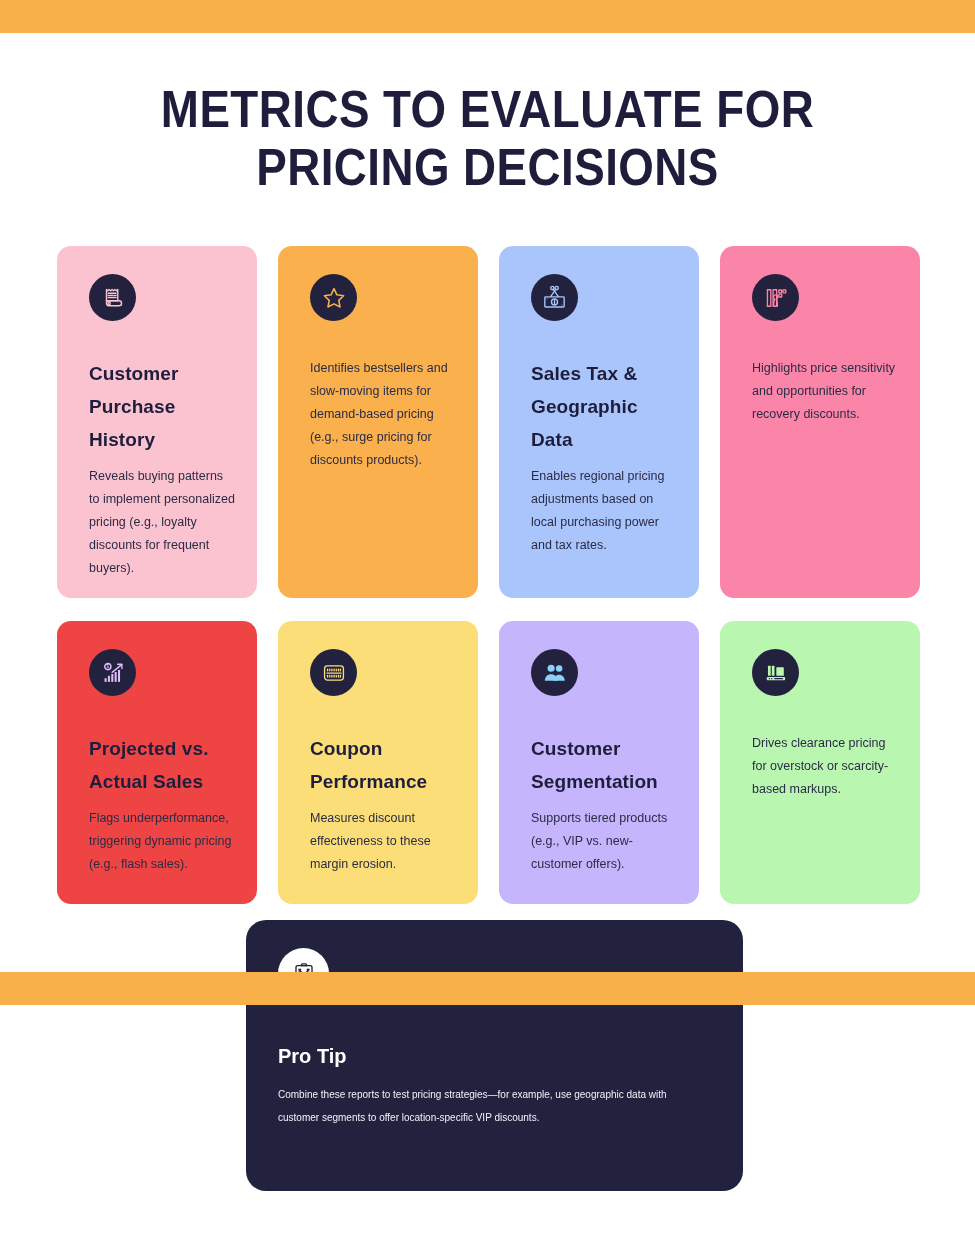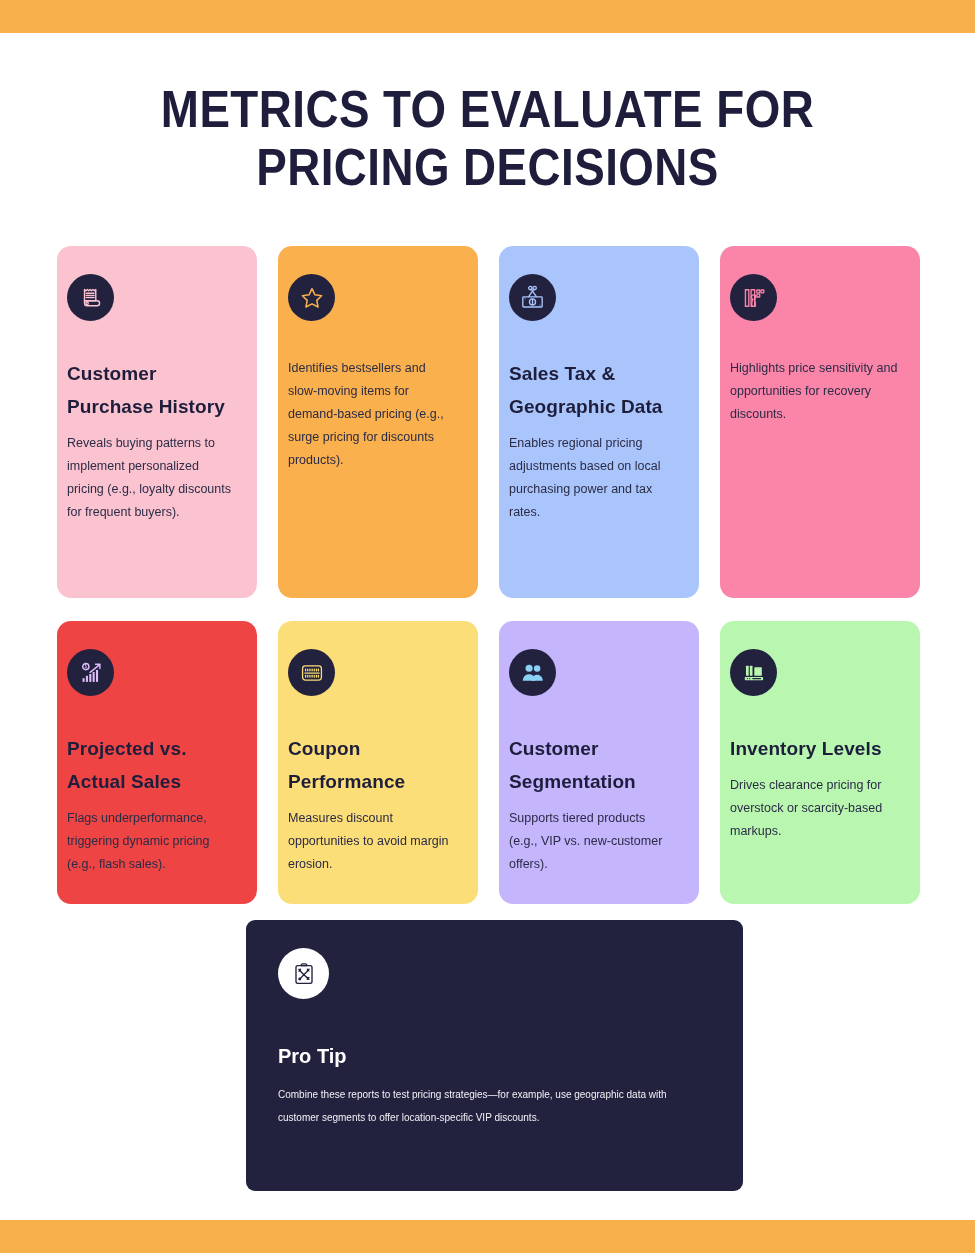--- a/index.html
+++ b/index.html
@@ -15,7 +15,7 @@
   #page {
     position: relative;
     width: 975px;
-    height: 1253px;
+    height: 1005px;
     background: #ffffff;
   }
 

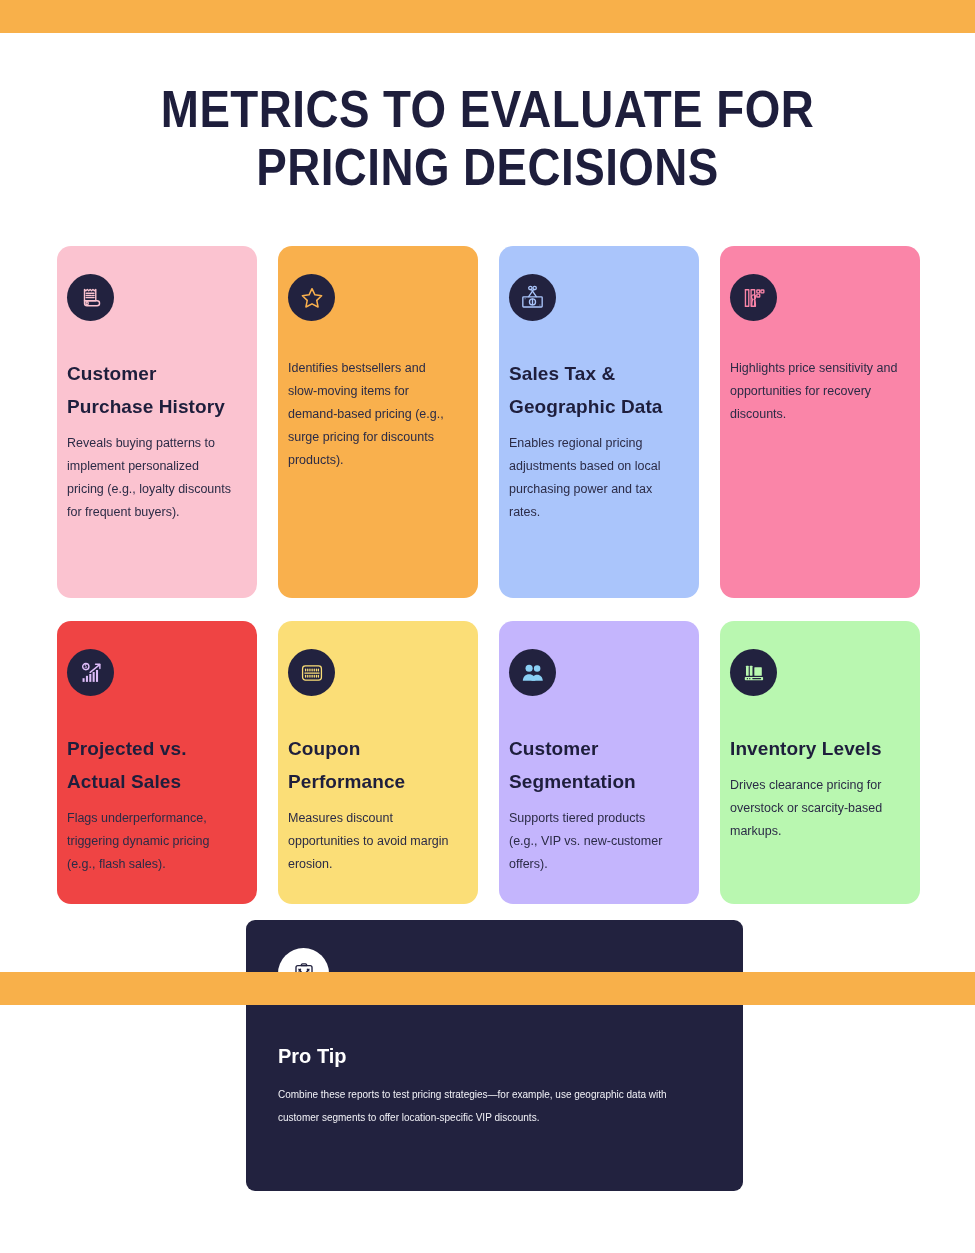--- a/index.html
+++ b/index.html
@@ -64,7 +64,7 @@
 
   .card {
     border-radius: 14px;
-    padding: 28px 22px 20px 10px;
+    padding: 28px 22px 20px 32px;
     position: relative;
   }
 

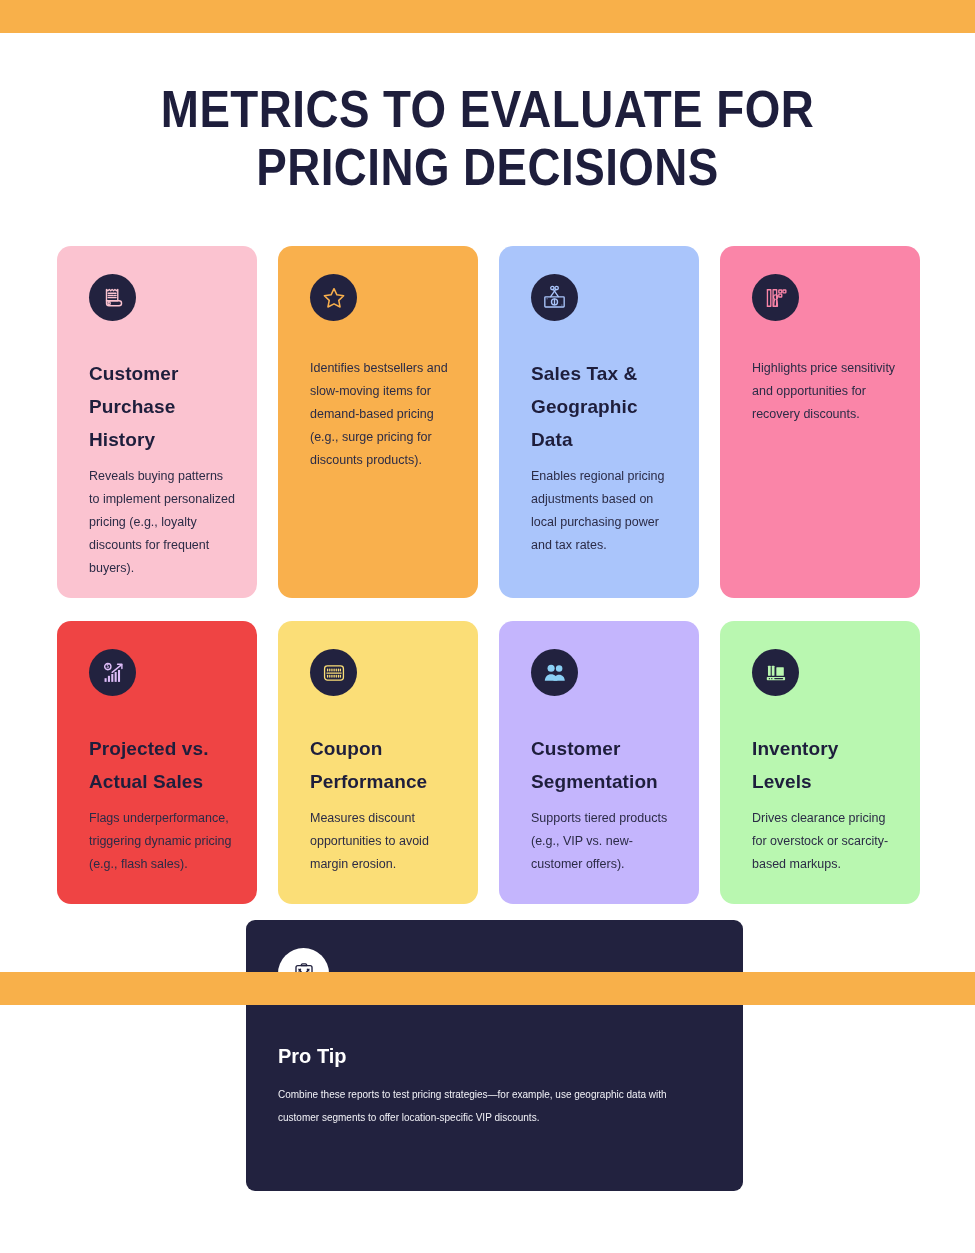--- a/index.html
+++ b/index.html
@@ -277,7 +277,6 @@
           <rect x="10.4" y="16.7" width="8.2" height="1" rx="0.4" fill="#22223F"></rect>
         </svg>
       </div>
-      <div class="card-title">Inventory Levels</div>
       <div class="card-desc">Drives clearance pricing for overstock or scarcity-based markups.</div>
     </div>
 

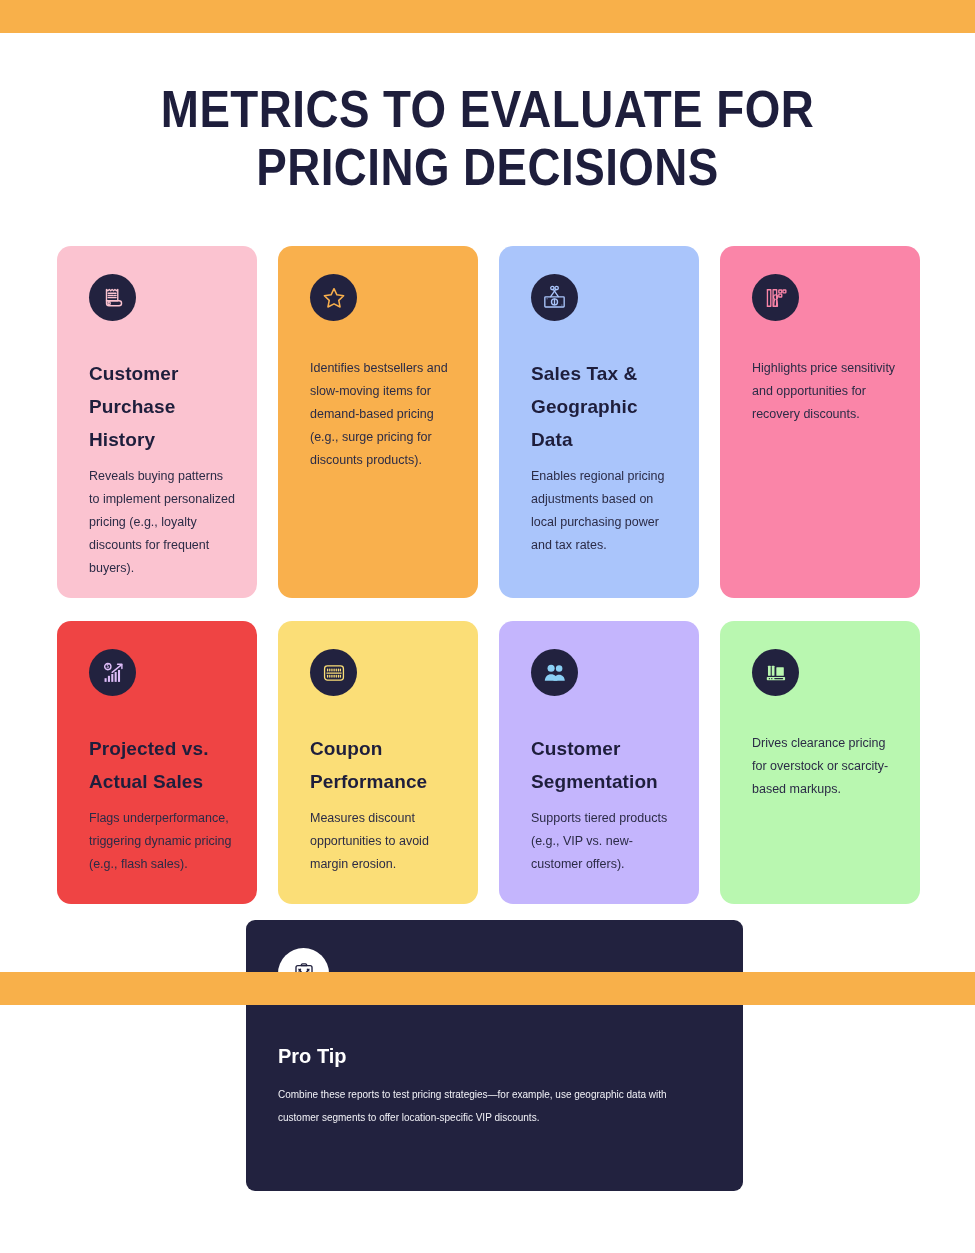--- a/index.html
+++ b/index.html
@@ -249,7 +249,7 @@
         </svg>
       </div>
       <div class="card-title">Coupon Performance</div>
-      <div class="card-desc">Measures discount opportunities to avoid margin erosion.</div>
+      <div class="card-desc">Measures discount effectiveness to these margin erosion.</div>
     </div>
 
     <div class="card" style="background:#c4b5fd;height:283px;">

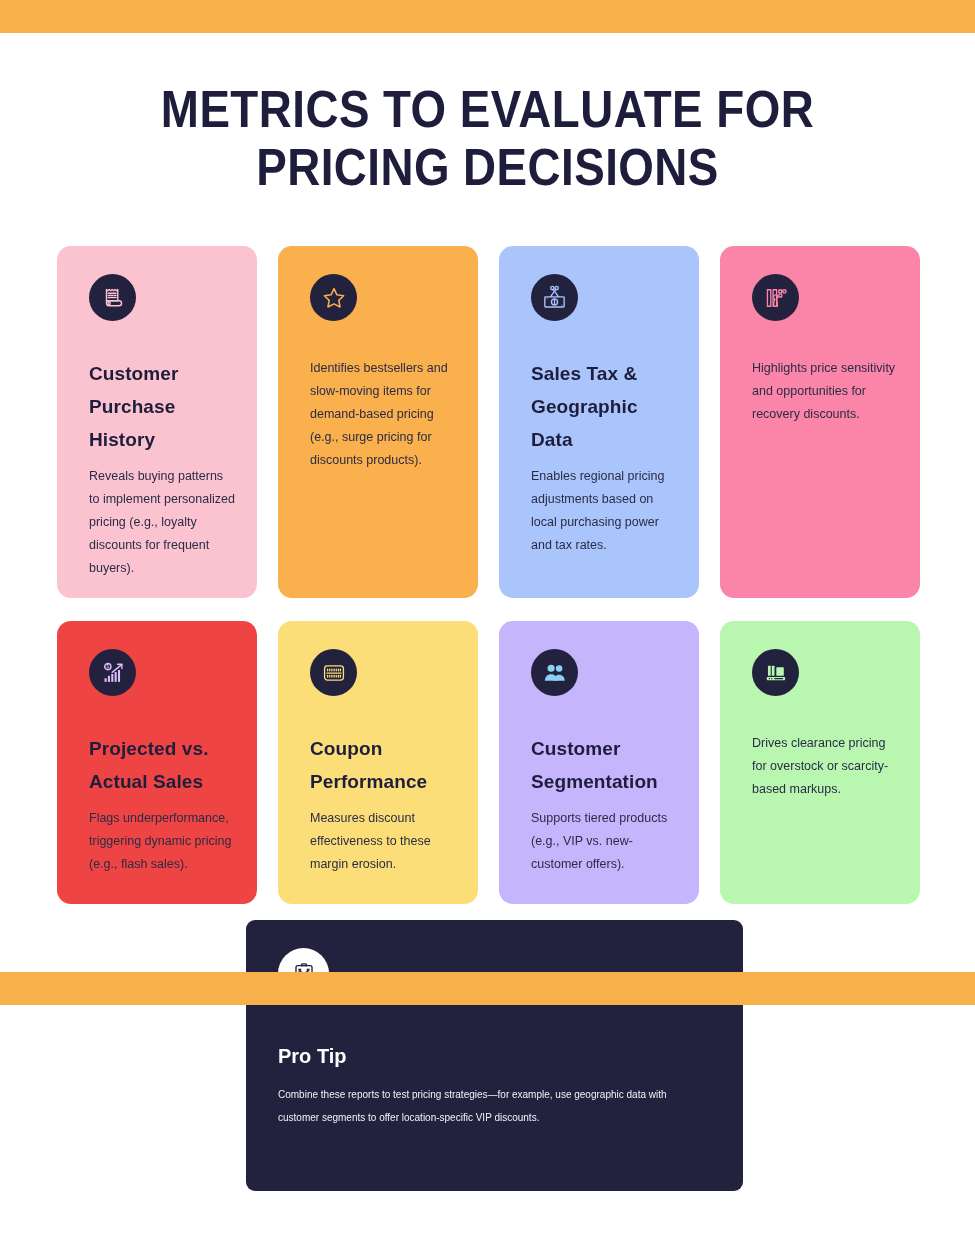--- a/index.html
+++ b/index.html
@@ -107,7 +107,7 @@
     width: 497px;
     height: 271px;
     background: #22223F;
-    border-radius: 9px;
+    border-radius: 20px;
     padding: 28px 40px 24px 32px;
   }
 

